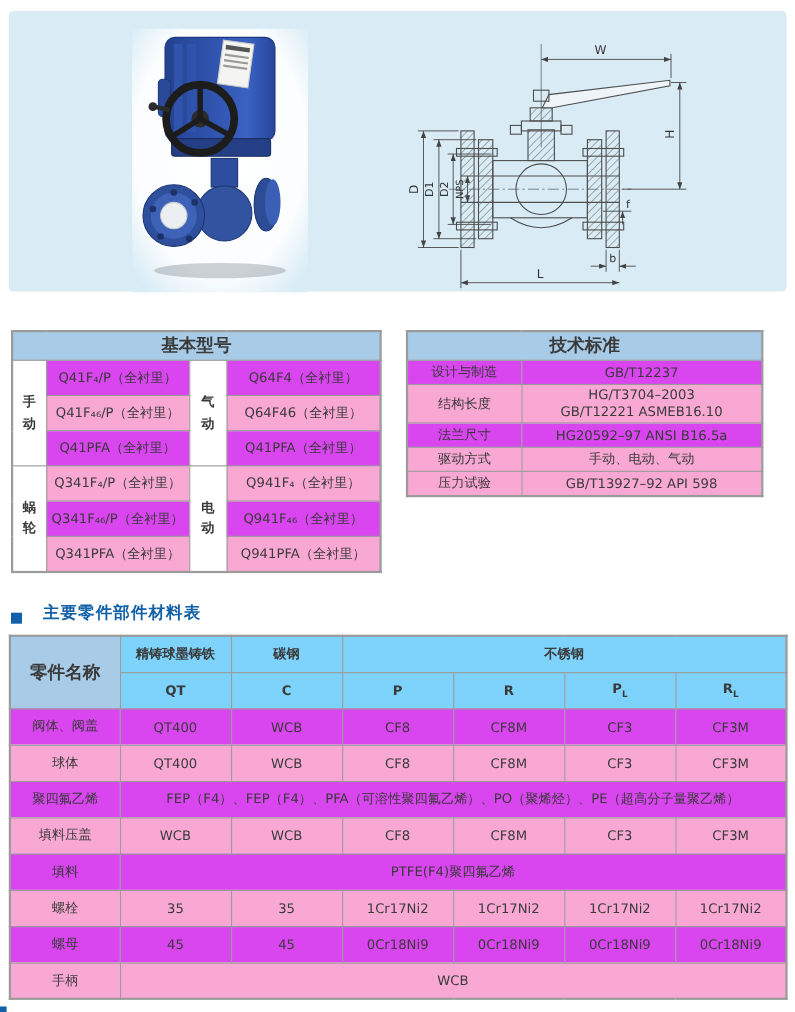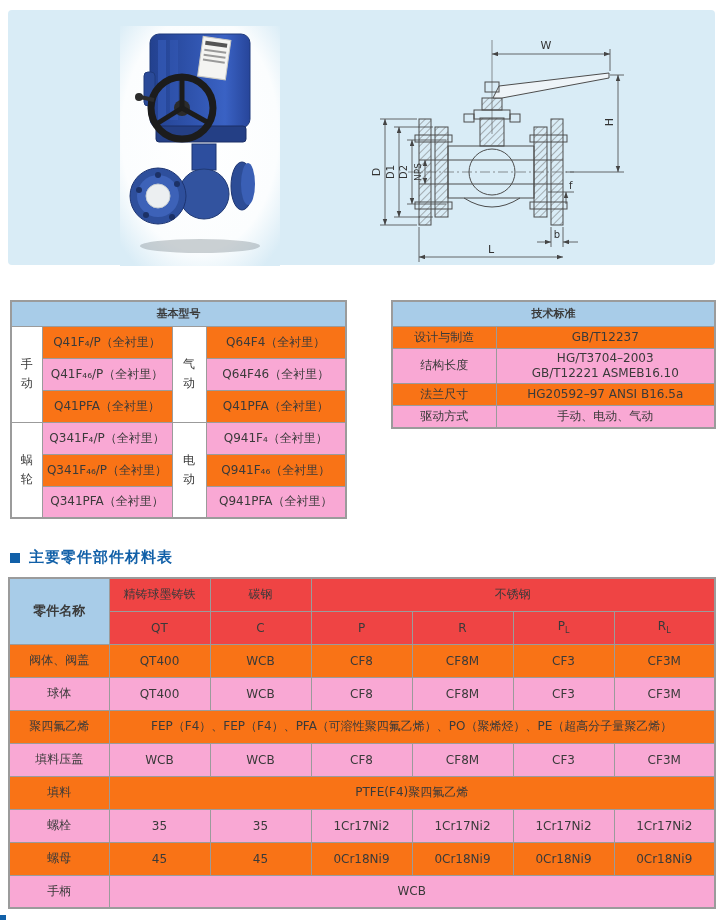--- a/index.html
+++ b/index.html
@@ -19,7 +19,7 @@
   table { border-collapse:collapse; table-layout:fixed; position:absolute; }
   th, td { border:1px solid #9b9b9b; text-align:center; vertical-align:middle; padding:2px 3px; }
   table.t { border:2px solid #9b9b9b; }
-  th { background:#a8cce8; font-weight:bold; font-size:11px; height:25px; }
+  th { background:#a8cce8; font-weight:bold; font-size:16px; height:25px; }
   .subhead { background:#ef4444; font-weight:normal; font-size:12px;margin-left:18px; }
   .rw td { background:#f97316; }
   .rb td { background:#f9a8d4; }

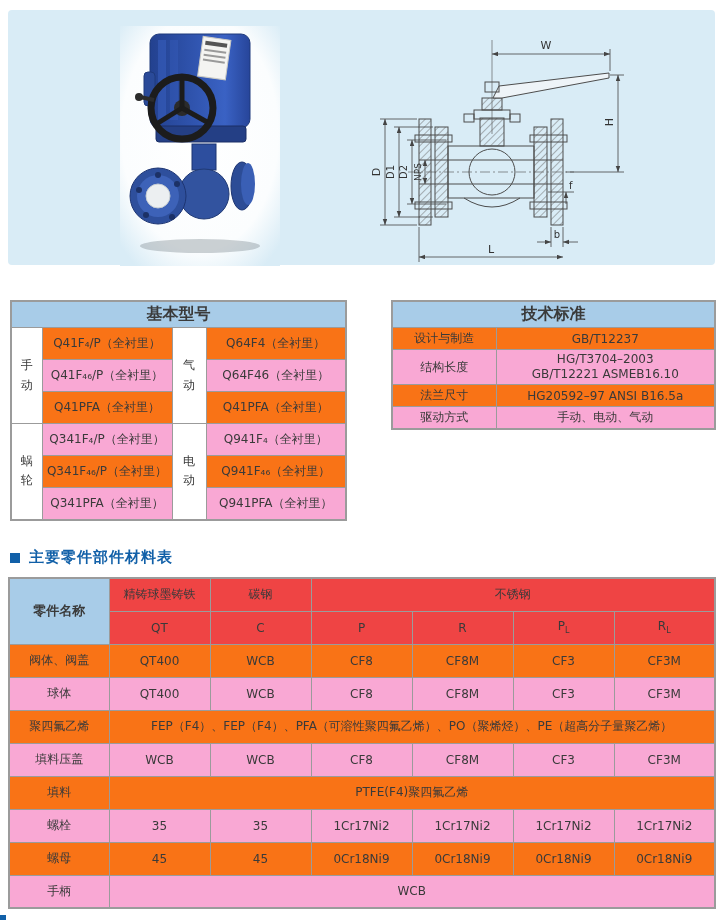--- a/index.html
+++ b/index.html
@@ -29,7 +29,7 @@
   .basic    { left:10px;  top:300px; width:335px; }
   .basic td { height:32px; font-size:12px; }
 
-  .std      { left:391px; top:300px; width:323px; }
+  .std      { left:369px; top:300px; width:323px; }
   .std td   { height:21px; font-size:12px; }
   .preline  { white-space:pre-line; line-height:1.25; }
 

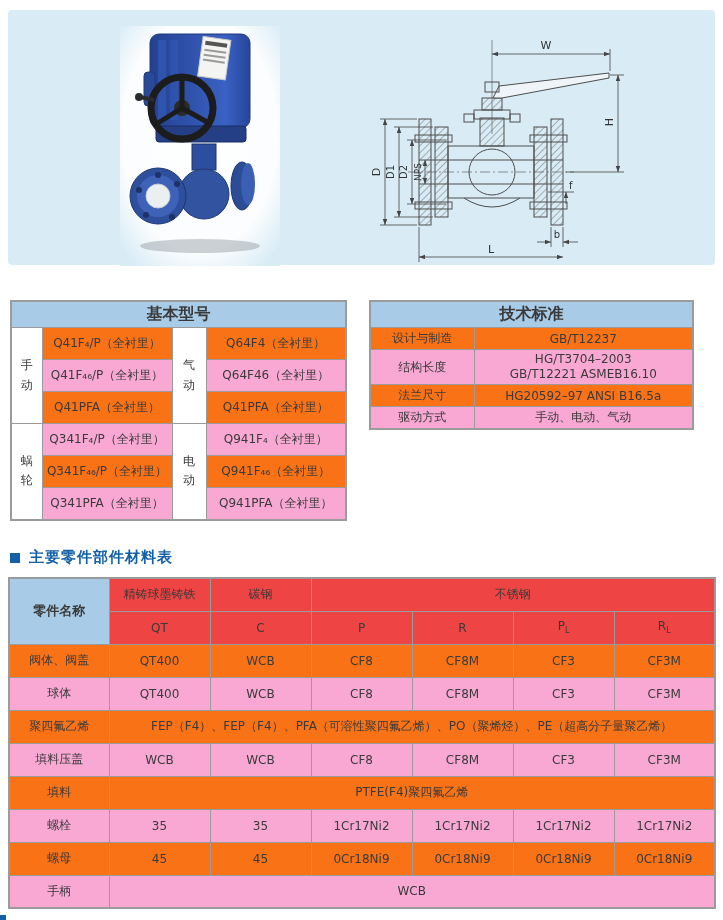--- a/index.html
+++ b/index.html
@@ -21,7 +21,7 @@
   table.t { border:2px solid #9b9b9b; }
   th { background:#a8cce8; font-weight:bold; font-size:16px; height:25px; }
   .subhead { background:#ef4444; font-weight:normal; font-size:12px;margin-left:18px; }
-  .rw td { background:#f97316; }
+  .rw td { background:#d946ef; }
   .rb td { background:#f9a8d4; }
   .vlab { background:#ffffff !important; }
   .vlab span { display:inline-block; width:14px; word-break:break-all; line-height:1.6; }

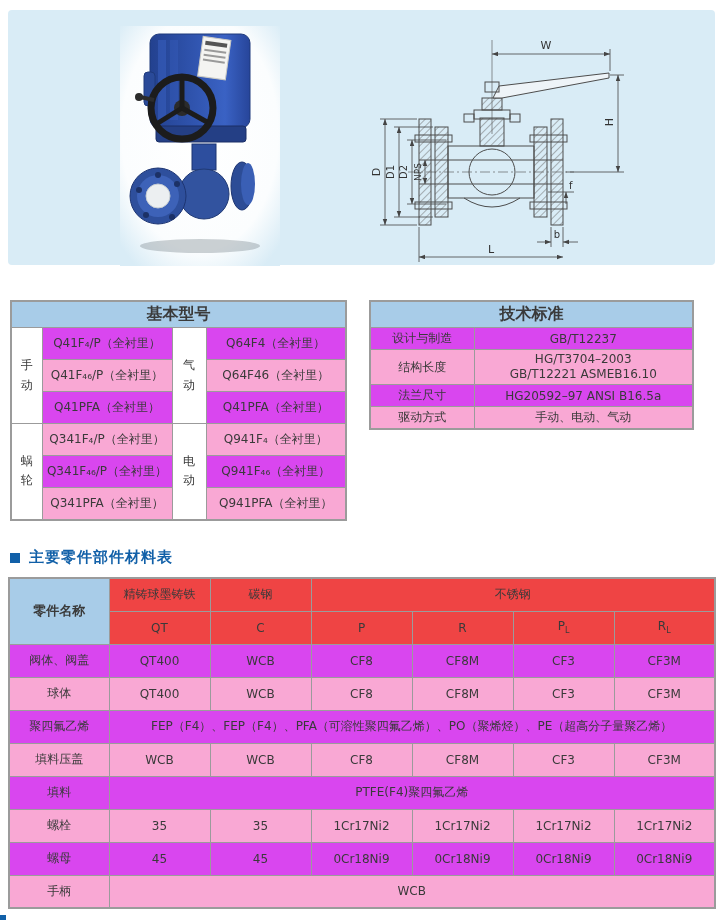--- a/index.html
+++ b/index.html
@@ -23,7 +23,7 @@
   .subhead { background:#ef4444; font-weight:normal; font-size:12px;margin-left:18px; }
   .rw td { background:#d946ef; }
   .rb td { background:#f9a8d4; }
-  .vlab { background:#ffffff !important; }
+  .vlab { background:#ffffff !important;font-weight:bold; }
   .vlab span { display:inline-block; width:14px; word-break:break-all; line-height:1.6; }
 
   .basic    { left:10px;  top:300px; width:335px; }

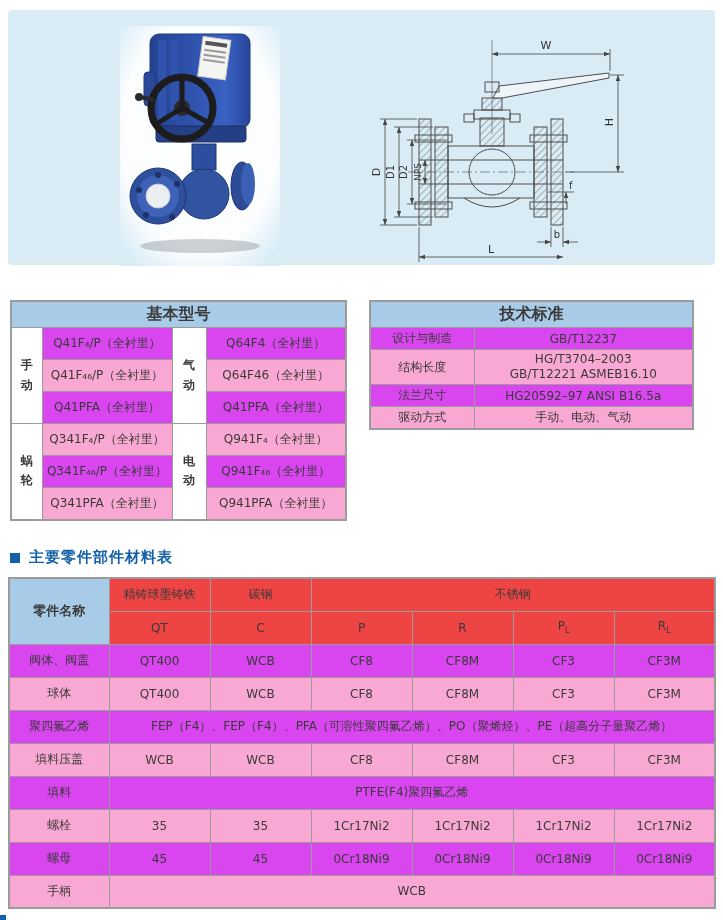--- a/index.html
+++ b/index.html
@@ -270,6 +270,10 @@
     <td>驱动方式</td>
     <td>手动、电动、气动</td>
   </tr>
+  <tr class="rb">
+    <td>压力试验</td>
+    <td>GB/T13927–92 API 598</td>
+  </tr>
 </tbody>
   </table>
 

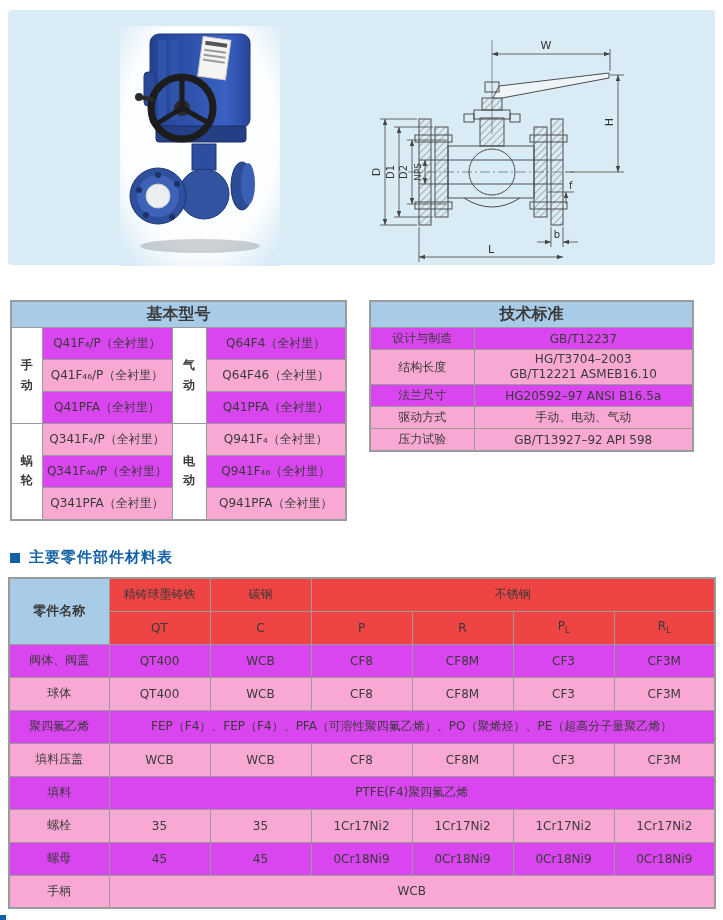--- a/index.html
+++ b/index.html
@@ -34,7 +34,7 @@
   .preline  { white-space:pre-line; line-height:1.25; }
 
   .sec-title {
-    position:absolute; left:10px; top:548px; display:flex; align-items:center; gap:9px;
+    position:absolute; left:10px; top:548px; display:flex; align-items:flex-end; gap:19px;
   }
   .sec-title .sq { width:10px; height:10px; background:#1160a8; }
   .sec-title .txt { font-size:15px; font-weight:bold; color:#1160a8; letter-spacing:1px; }

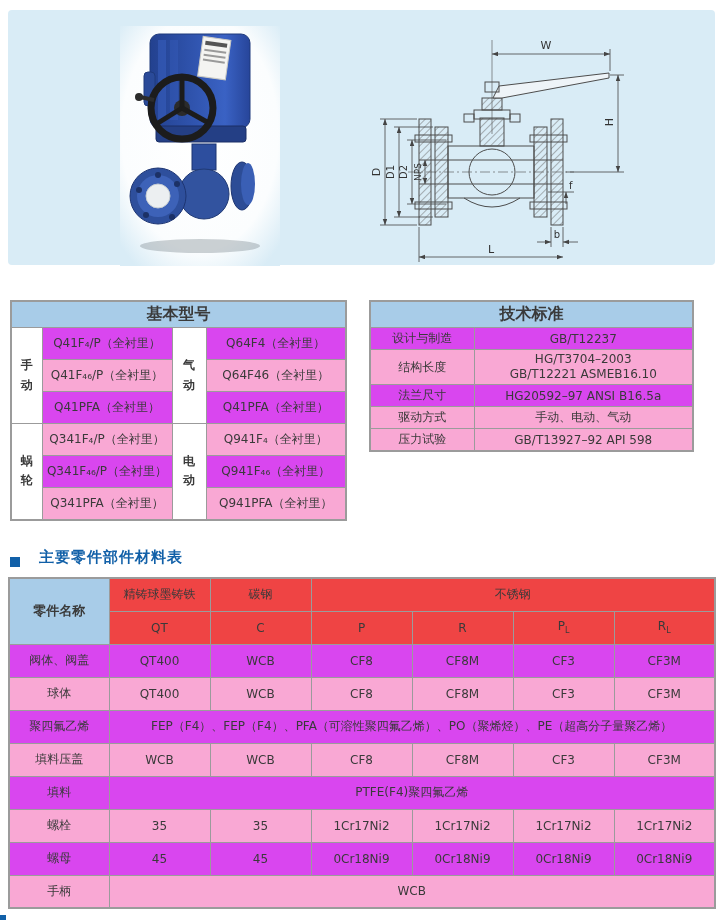--- a/index.html
+++ b/index.html
@@ -20,7 +20,7 @@
   th, td { border:1px solid #9b9b9b; text-align:center; vertical-align:middle; padding:2px 3px; }
   table.t { border:2px solid #9b9b9b; }
   th { background:#a8cce8; font-weight:bold; font-size:16px; height:25px; }
-  .subhead { background:#ef4444; font-weight:normal; font-size:12px;margin-left:18px; }
+  .subhead { background:#7dd3fc; font-weight:bold; font-size:12px;margin-left:18px; }
   .rw td { background:#d946ef; }
   .rb td { background:#f9a8d4; }
   .vlab { background:#ffffff !important;font-weight:bold; }

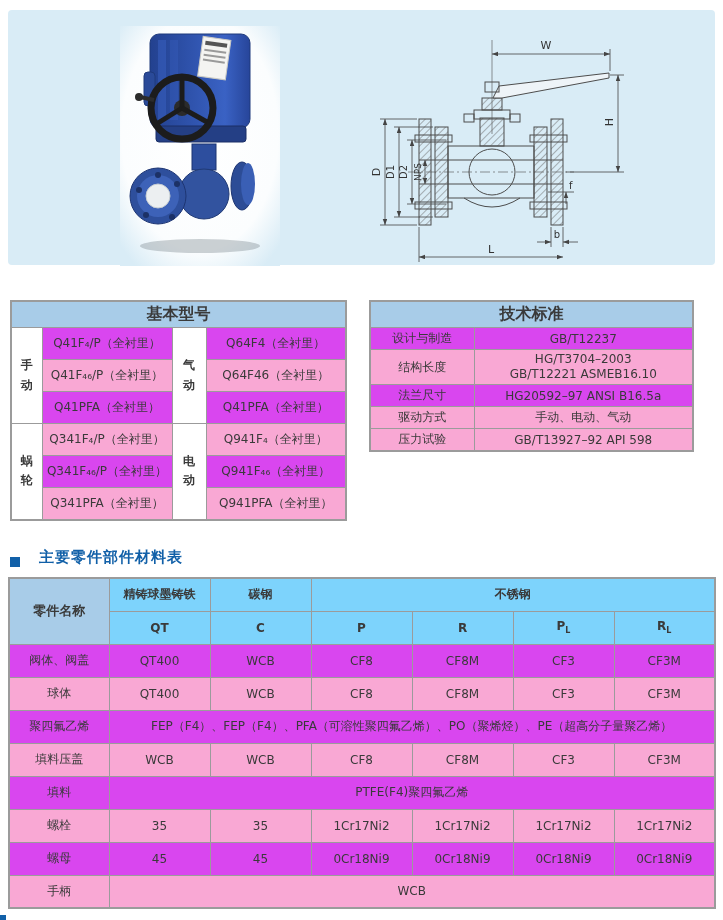--- a/index.html
+++ b/index.html
@@ -294,7 +294,7 @@
   </colgroup>
   <tbody>
       <tr>
-    <th rowspan="2" style="font-size:13px">零件名称</th>
+    <th rowspan="2" style="font-size:16px">零件名称</th>
     <th class="subhead">精铸球墨铸铁</th>
     <th class="subhead">碳钢</th>
     <th class="subhead" colspan="4">不锈钢</th>

